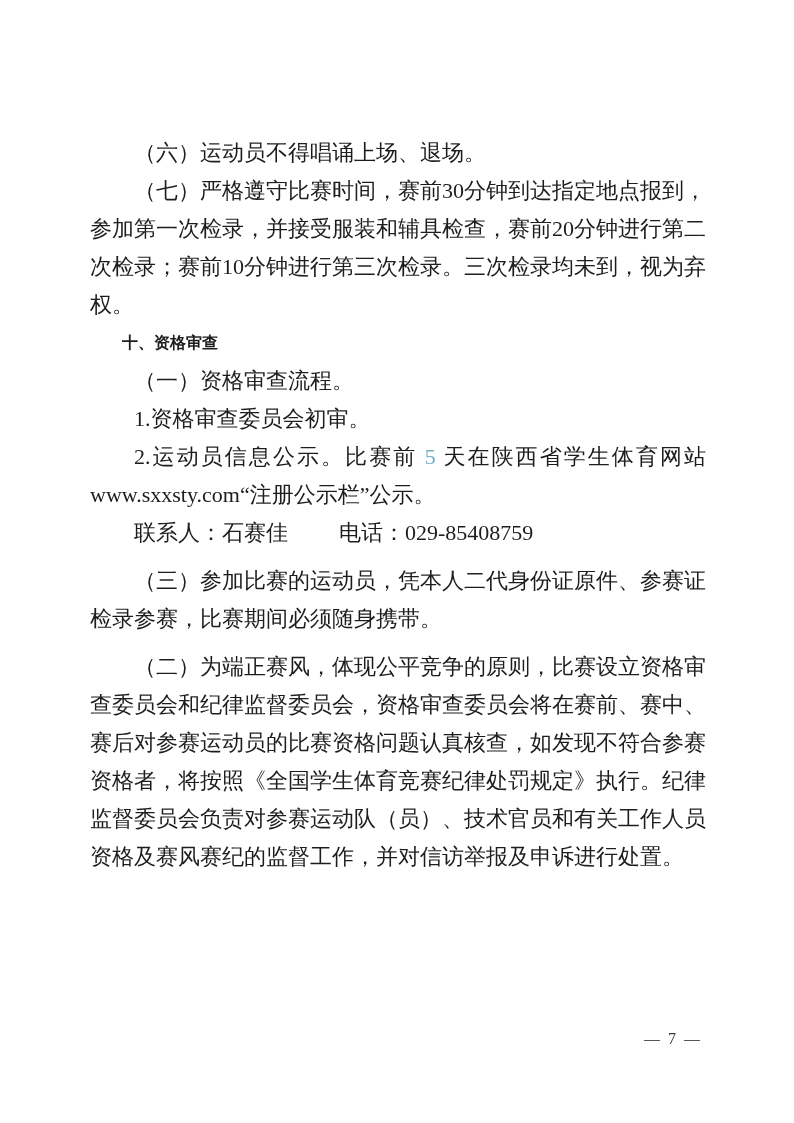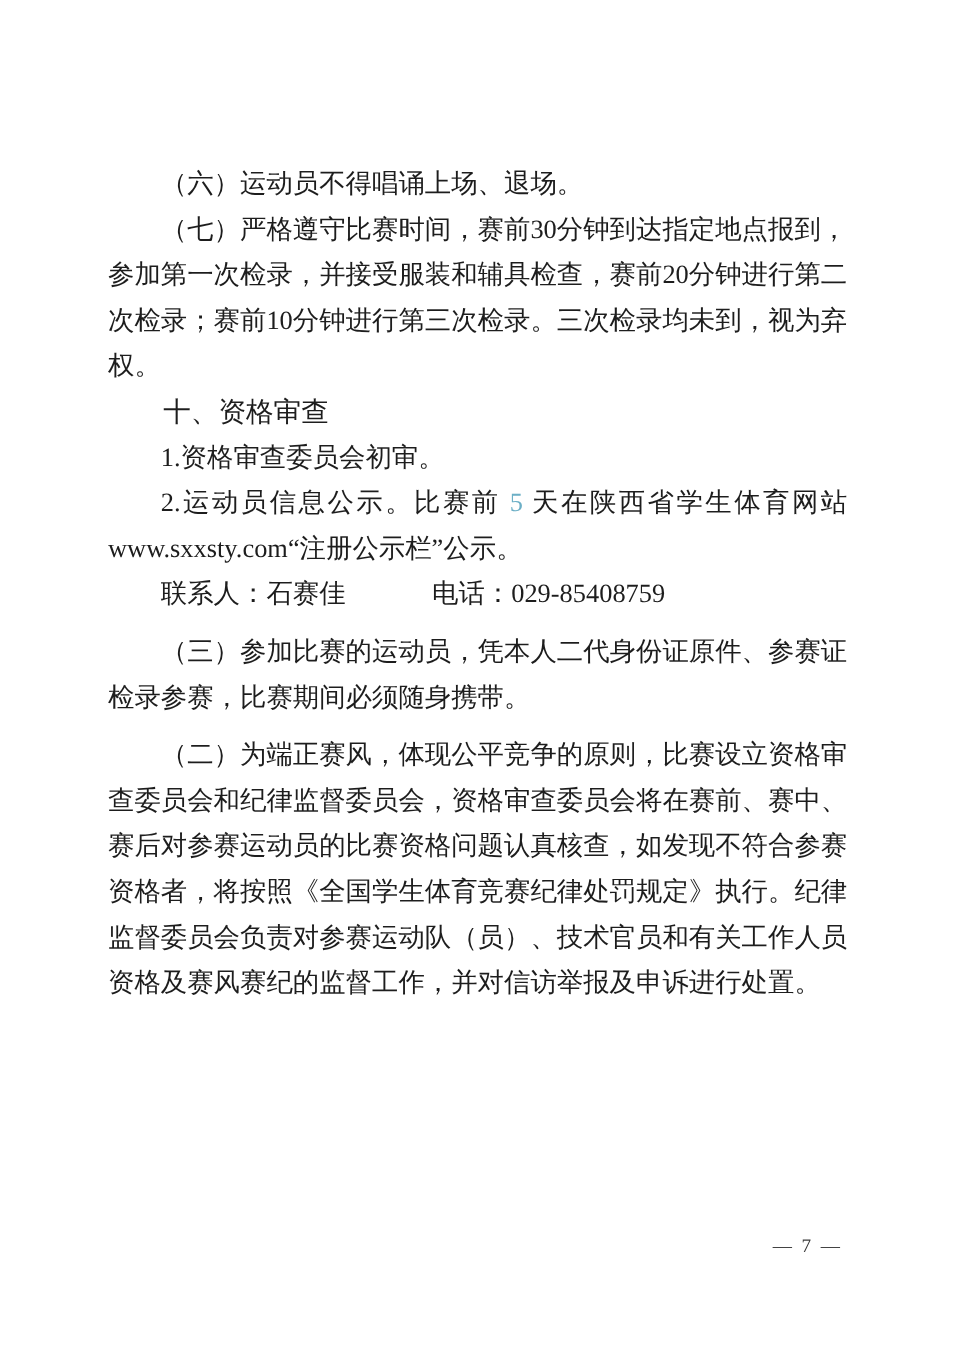--- a/index.html
+++ b/index.html
@@ -34,8 +34,8 @@
     margin: 0;
     text-indent: 2em;
     font-family: "Liberation Sans", "DejaVu Sans", sans-serif;
-    font-weight: normal;
-    font-size: 23px;
+    font-weight: bold;
+    font-size: 16px;
     line-height: 38px;
     color: var(--text, #1d1d1d);
   }

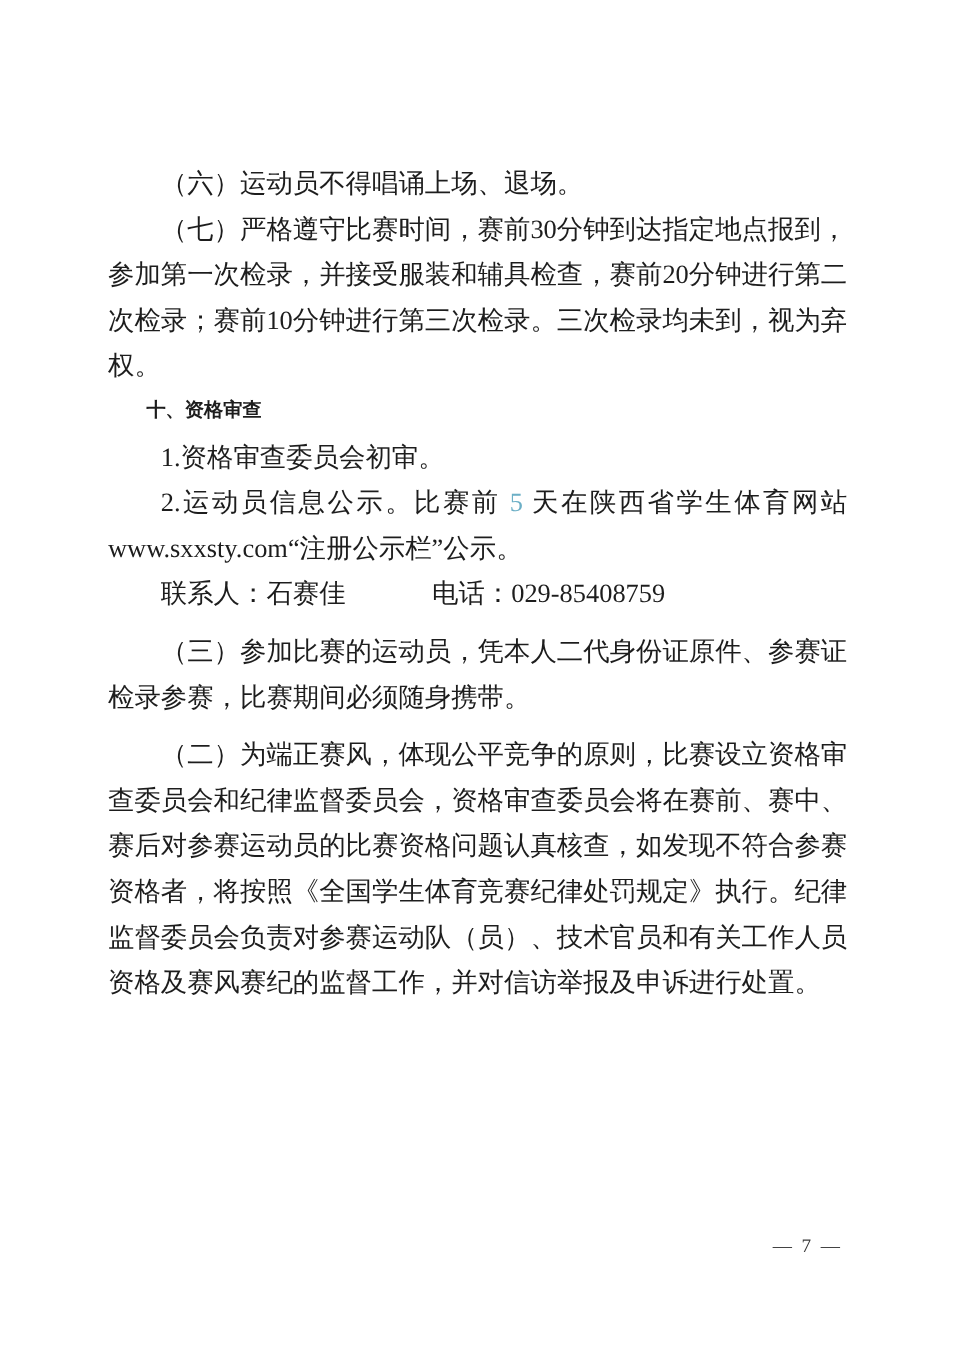--- a/index.html
+++ b/index.html
@@ -76,6 +76,7 @@
 
     <h2 class="heading">十、资格审查</h2>
 
+    <p class="para">（一）资格审查流程。</p>
 
     <p class="para">1.资格审查委员会初审。</p>
 

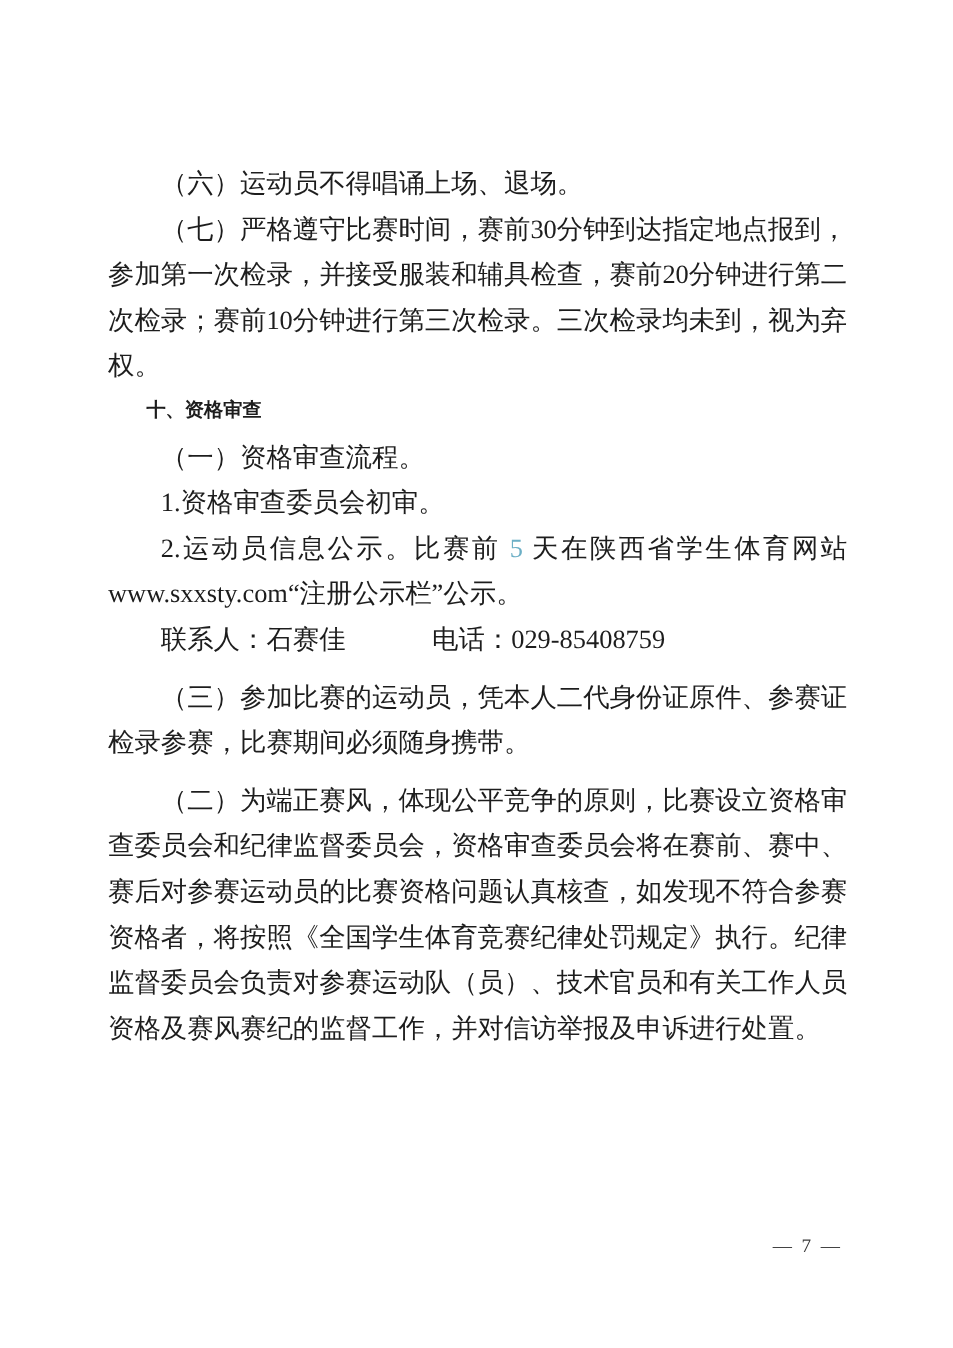--- a/index.html
+++ b/index.html
@@ -51,7 +51,7 @@
     text-align: left;
   }
   .contact-phone {
-    margin-left: 72px;
+    margin-left: 51px;
     text-align: right;
   }
   .page-footer {

